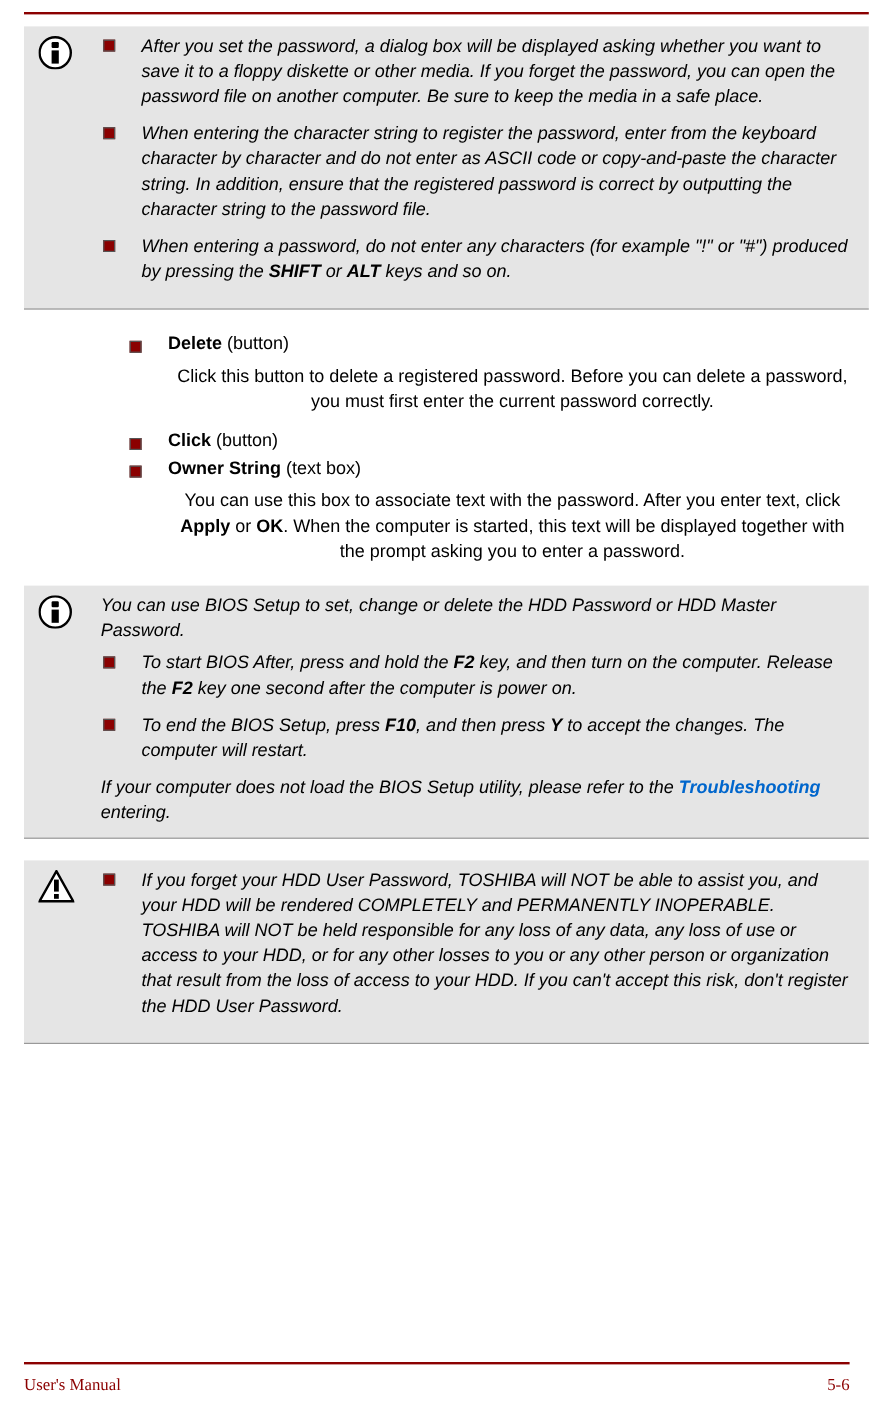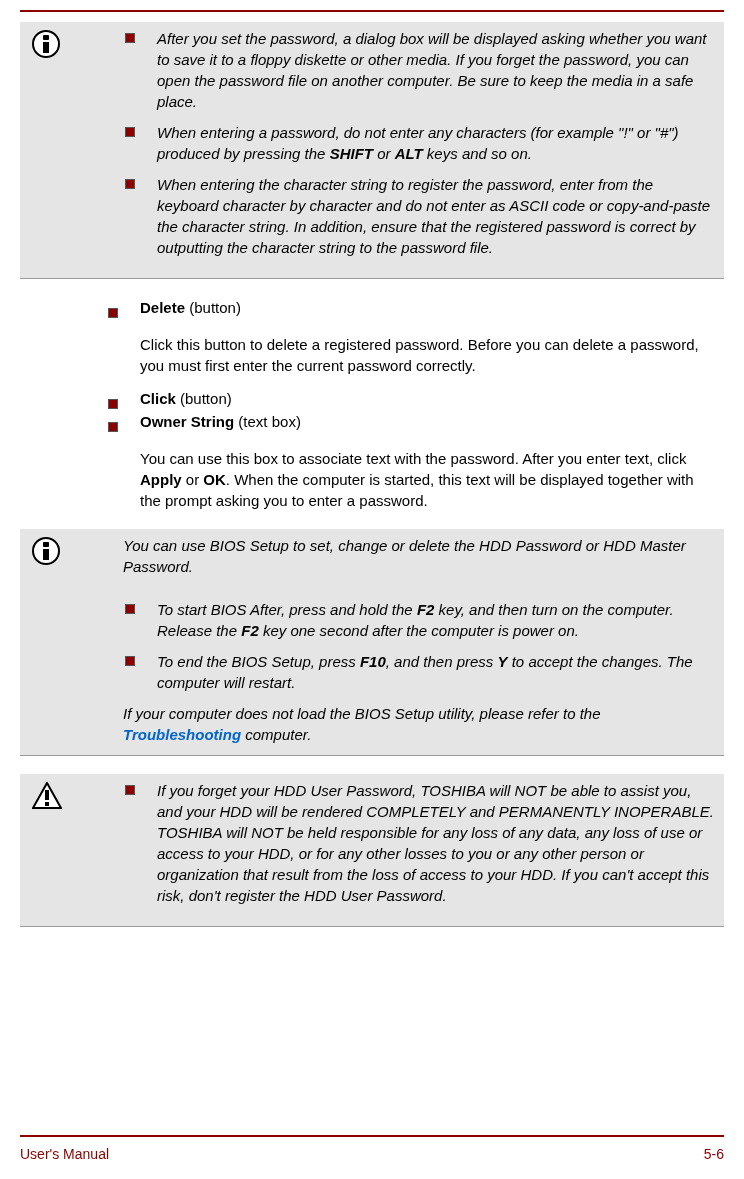--- a/index.html
+++ b/index.html
@@ -26,7 +26,6 @@
       margin-bottom: 18px;
       border-bottom: 1px solid #999;
       padding-bottom: 10px;
-      gap: 39px;
     }
     .icon-col {
       width: 60px;

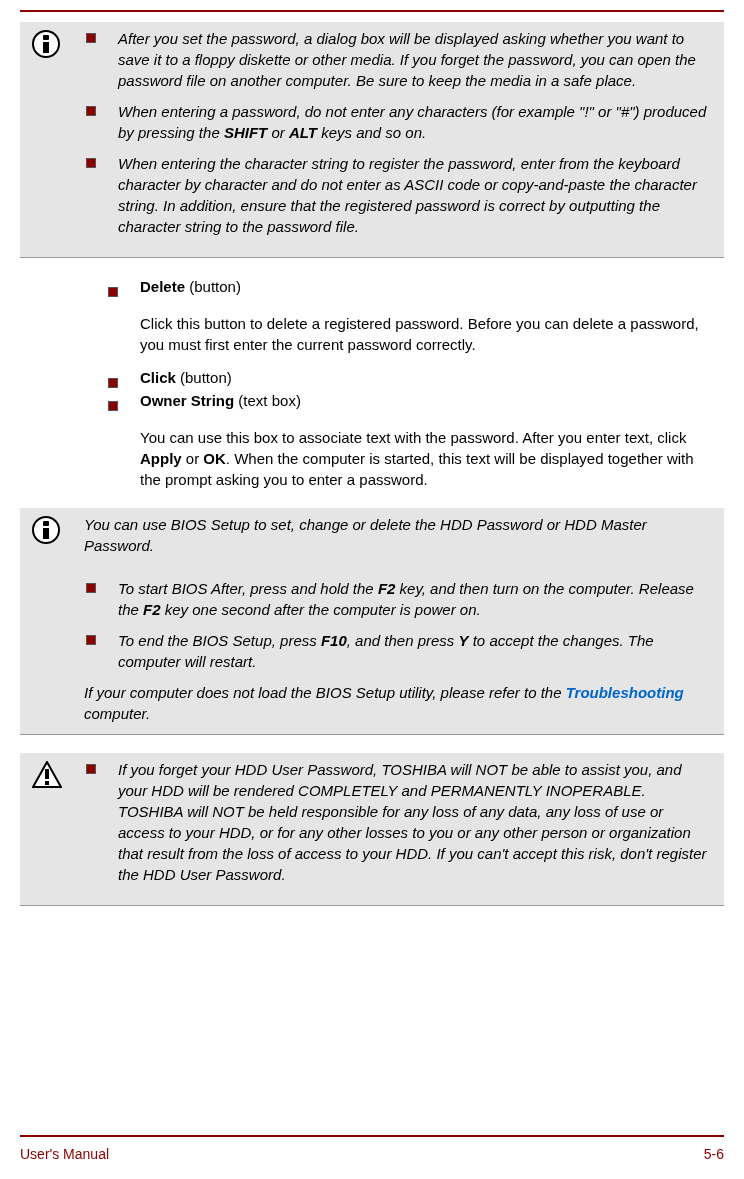--- a/index.html
+++ b/index.html
@@ -140,13 +140,13 @@
       </div>
       <div class="note-item">
         <div class="bullet"></div>
+        <div class="note-text">When entering the character string to register the password, enter from the keyboard character by character and do not enter as ASCII code or copy-and-paste the character string. In addition, ensure that the registered password is correct by outputting the character string to the password file.</div>
+      </div>
+      <div class="note-item">
+        <div class="bullet"></div>
         <div class="note-text">
           <span>When entering a password, do not enter any characters (for example "!" or "#") produced by pressing the </span><strong>SHIFT</strong><span> or </span><strong>ALT</strong><span> keys and so on.</span>
         </div>
-      </div>
-      <div class="note-item">
-        <div class="bullet"></div>
-        <div class="note-text">When entering the character string to register the password, enter from the keyboard character by character and do not enter as ASCII code or copy-and-paste the character string. In addition, ensure that the registered password is correct by outputting the character string to the password file.</div>
       </div>
     </div>
   </div>

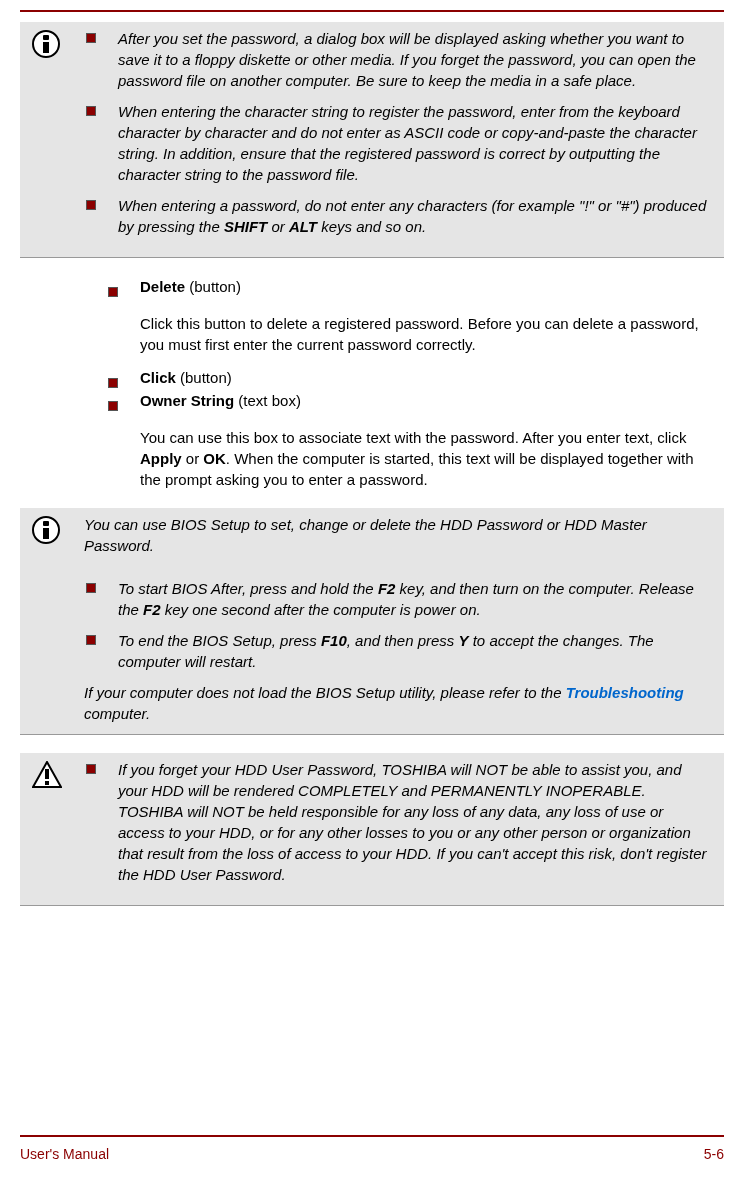--- a/index.html
+++ b/index.html
@@ -69,7 +69,7 @@
     }
     .list-item {
       display: flex;
-      align-items: flex-end;
+      align-items: center;
       margin-bottom: 2px;
     }
     .list-bullet {

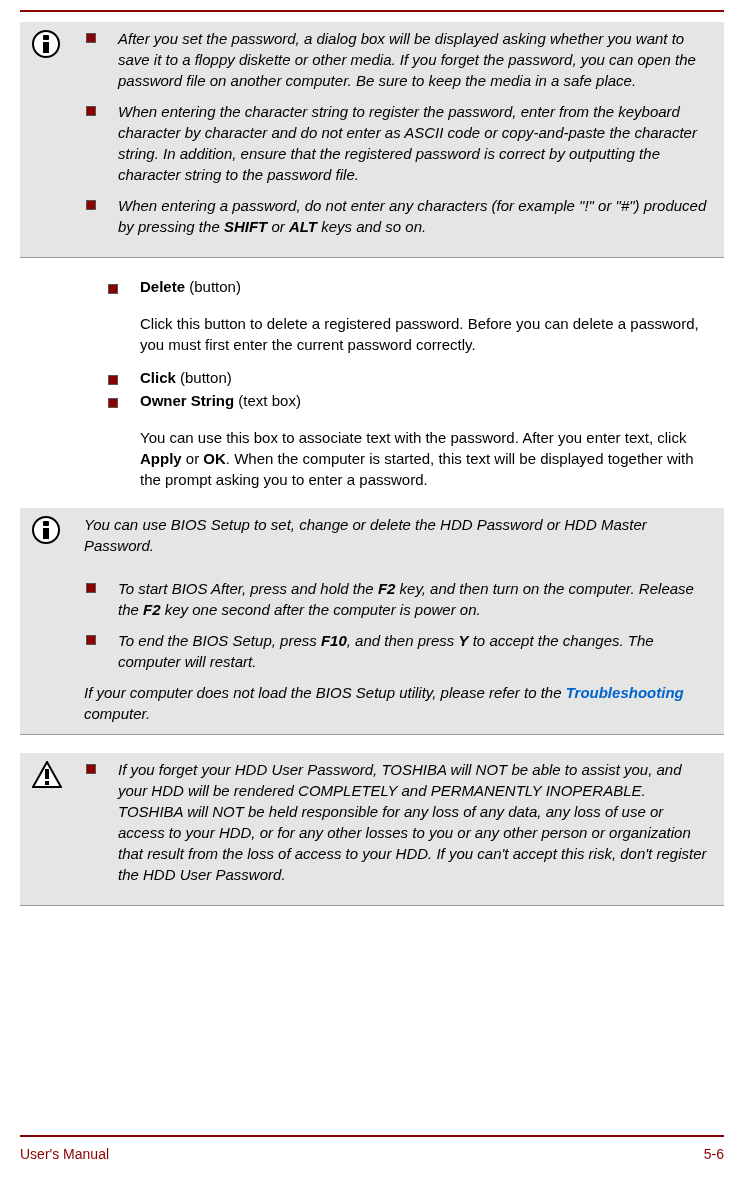--- a/index.html
+++ b/index.html
@@ -85,7 +85,8 @@
     }
     .list-desc {
       padding-left: 38px;
-      margin: 16px 0 12px 0;
+      margin: 6px 0 12px 0;
+      text-align: center;
     }
     strong { font-weight: bold; }
     .intro-text {

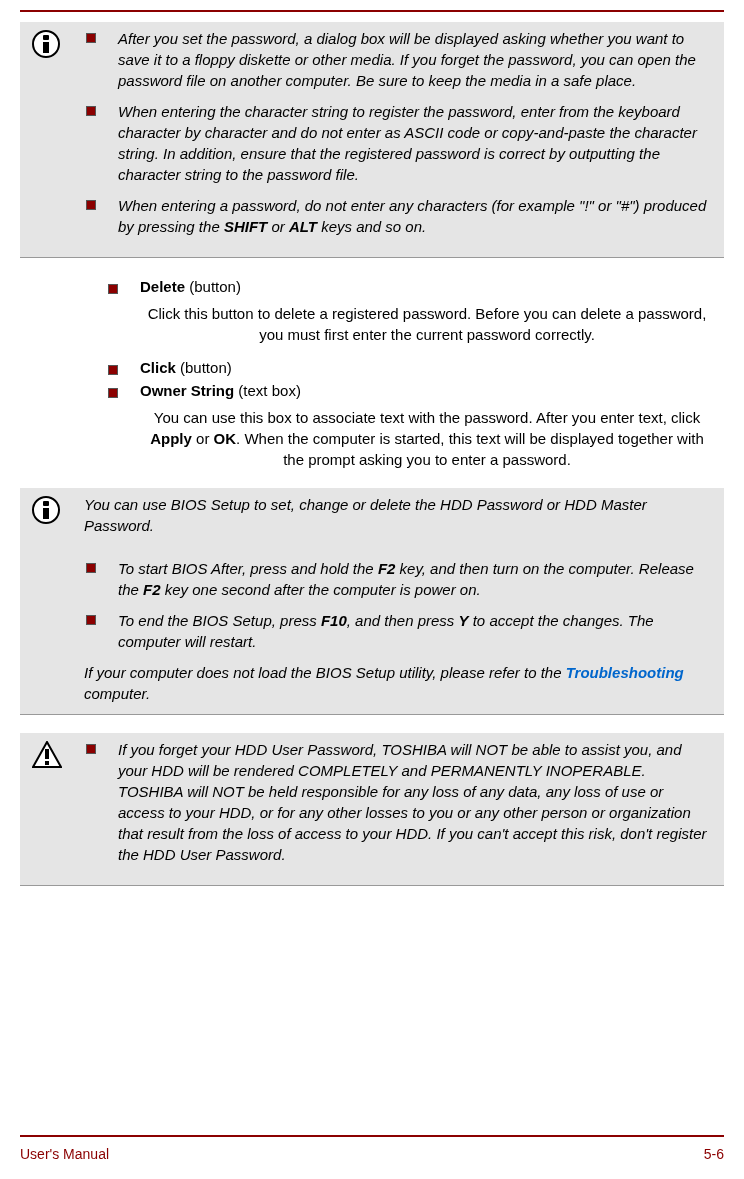--- a/index.html
+++ b/index.html
@@ -91,7 +91,7 @@
     strong { font-weight: bold; }
     .intro-text {
       font-style: italic;
-      margin-bottom: 22px;
+      margin-bottom: 6px;
       padding: 0 4px;
     }
     .refer-text {

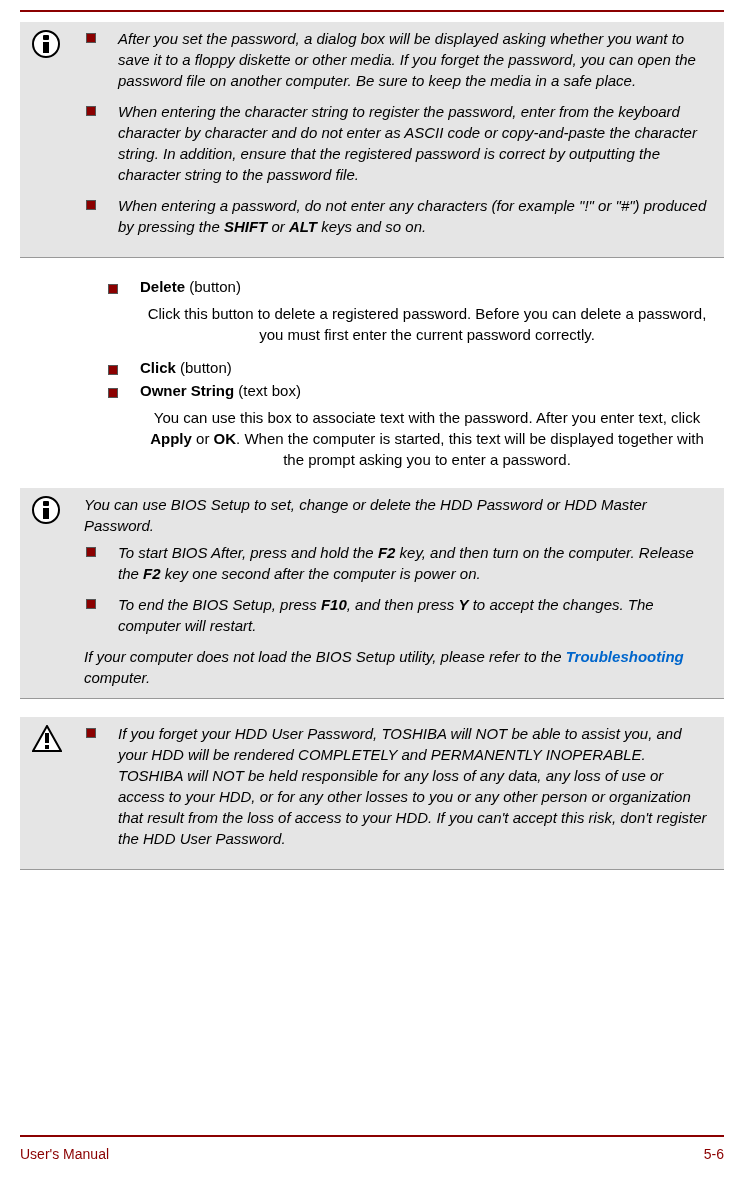--- a/index.html
+++ b/index.html
@@ -199,7 +199,7 @@
       </div>
 
       <div class="refer-text">
-        <span>If your computer does not load the BIOS Setup utility, please refer to the </span><span class="link">Troubleshooting</span><span> computer.</span>
+        <span>If your computer does not load the BIOS Setup utility, please refer to the </span><span class="link">Troubleshooting</span><span> entering.</span>
       </div>
     </div>
   </div>

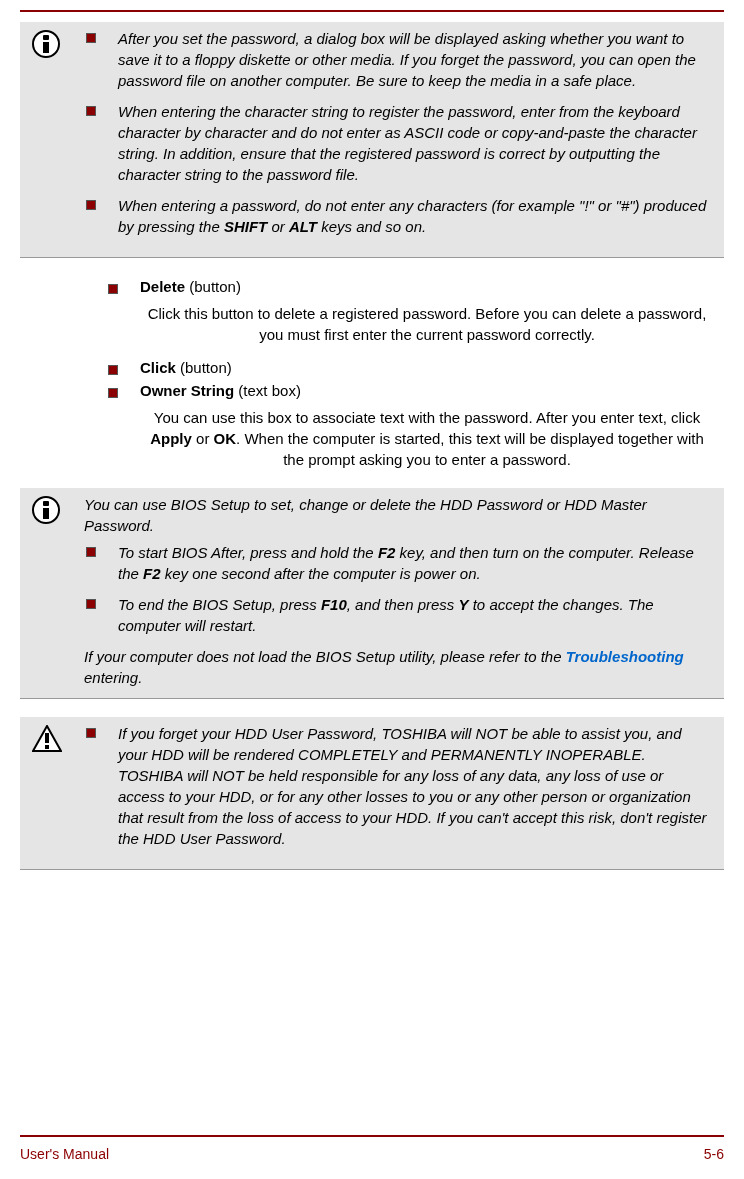--- a/index.html
+++ b/index.html
@@ -104,8 +104,9 @@
       position: absolute;
       bottom: 14px;
       left: 0;
-      right: 0;
+      right: 16px;
       padding: 0 20px;
+      font-family: Liberation Serif, serif;
     }
     .footer-line {
       height: 2px;

